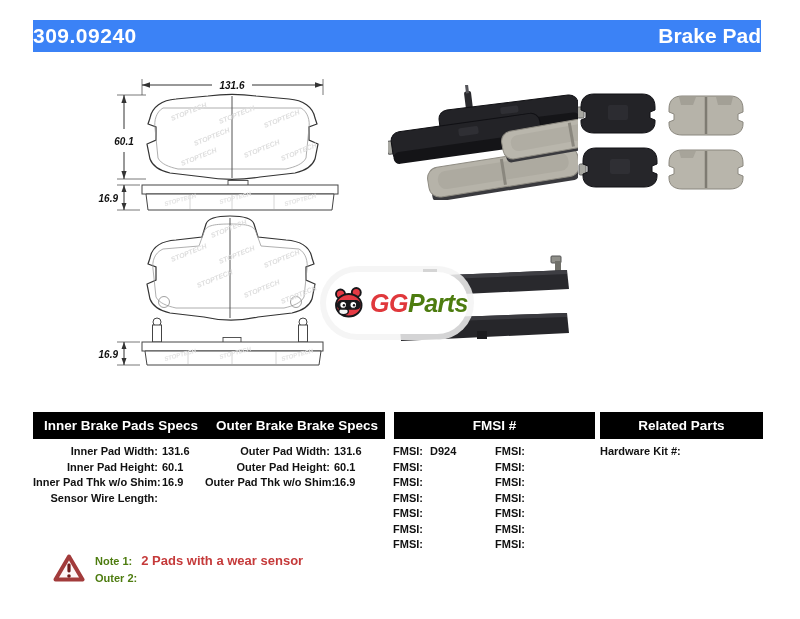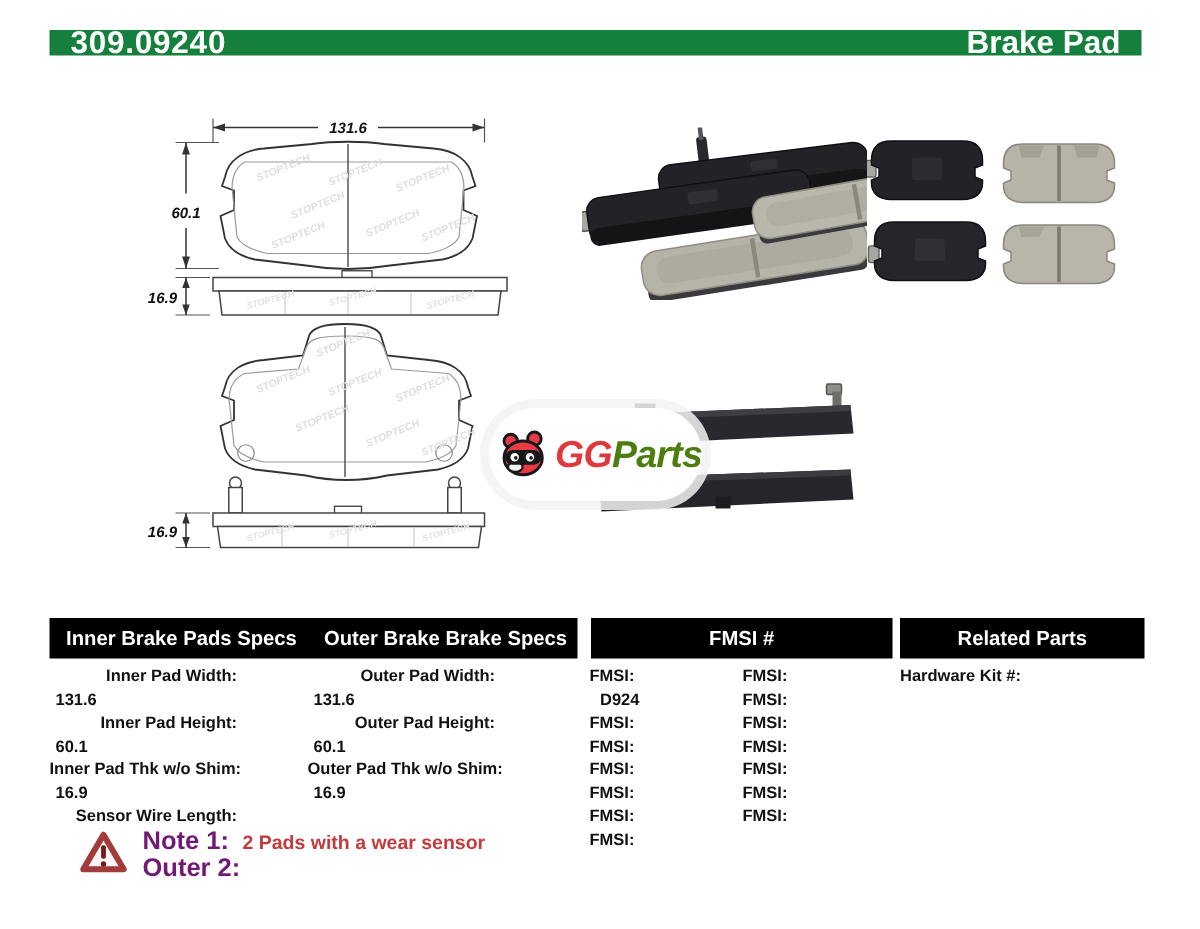--- a/index.html
+++ b/index.html
@@ -8,9 +8,9 @@
   .abs{position:absolute;}
 
   
-  .hdr{left:33px;top:20px;width:728px;height:17px;background:#15803d;color:#fff;
+  .hdr{left:33px;top:20px;width:728px;height:32px;background:#3b82f6;color:#fff;
        display:flex;align-items:center;justify-content:space-between;
-       padding:0 14px;box-sizing:border-box;}
+       padding:0 0;box-sizing:border-box;}
   .hdr .pn{font-size:21px;font-weight:bold;letter-spacing:.5px;}
   .hdr .pt{font-size:21px;font-weight:bold;}
 

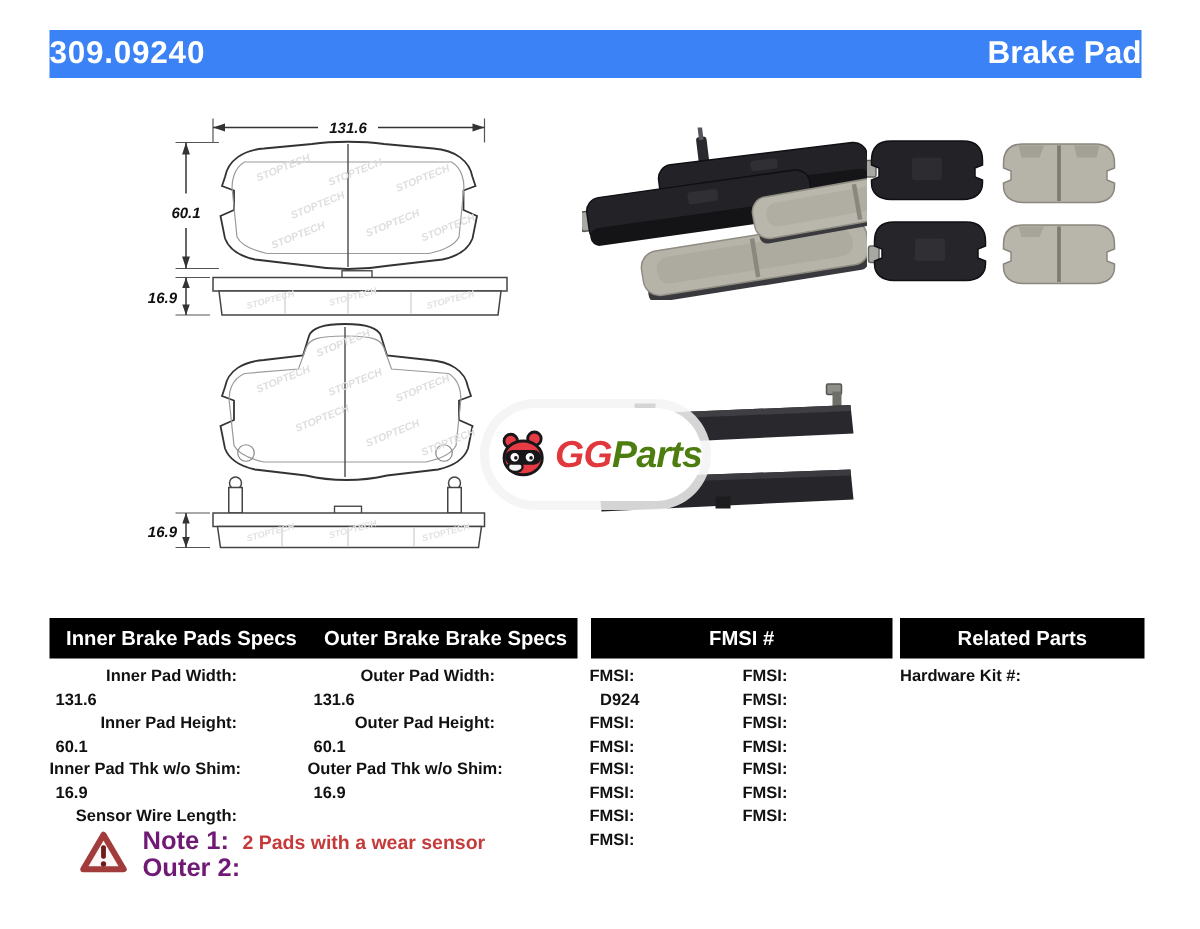--- a/index.html
+++ b/index.html
@@ -31,7 +31,7 @@
   .thead .hcell{width:50%;text-align:center;}
   .col{position:absolute;top:34px;}
   .spec-row{display:flex;font-size:11px;font-weight:bold;color:#111;
-            line-height:15.5px;white-space:nowrap;flex-direction:column;}
+            line-height:15.5px;white-space:nowrap;}
   .spec-lbl{width:125px;text-align:right;}
   .spec-val{margin-left:4px;}
   .fmsi .spec-lbl{width:auto;text-align:left;}

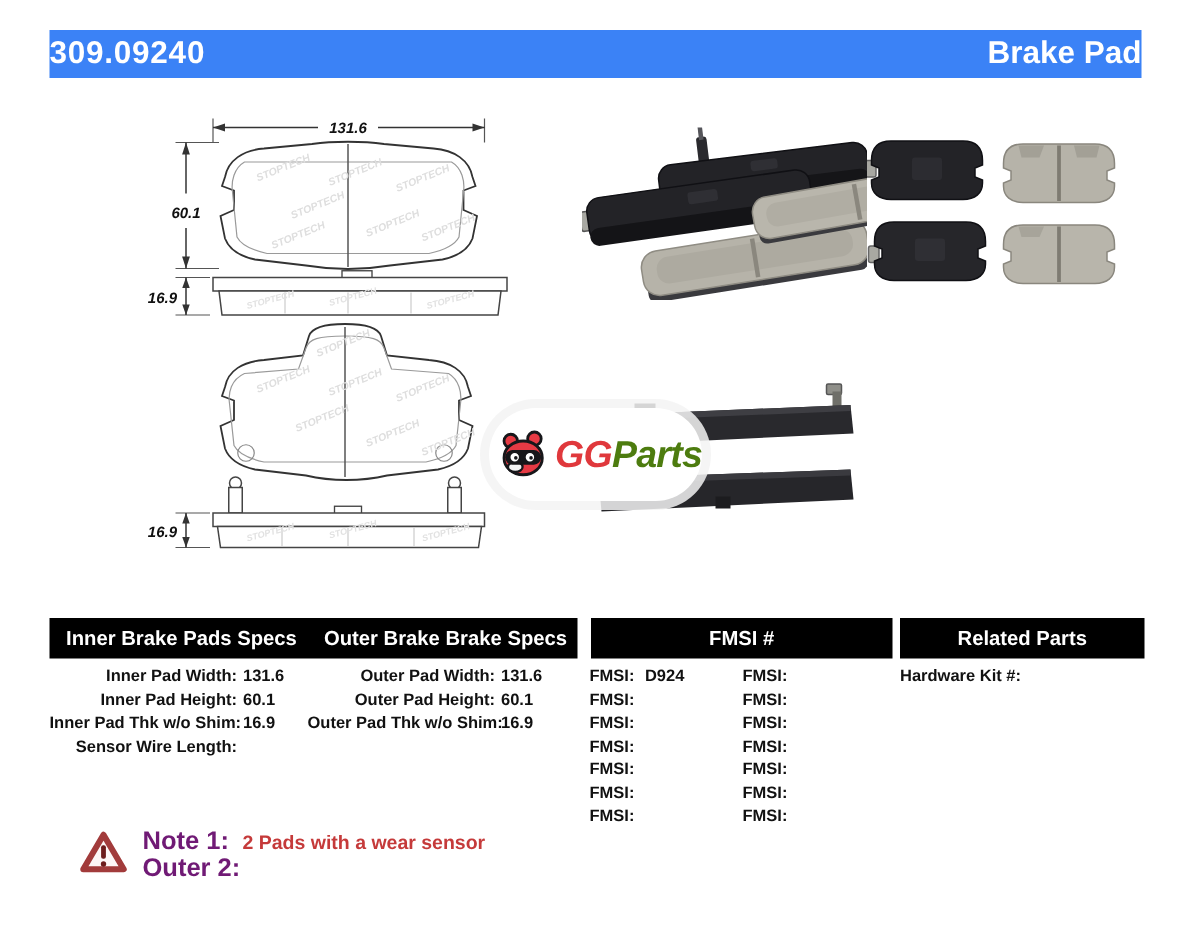--- a/index.html
+++ b/index.html
@@ -41,7 +41,7 @@
   
   .notes{left:95px;top:552px;}
   .note-row{display:flex;align-items:baseline;line-height:17px;white-space:nowrap;}
-  .note-lbl{font-size:17px;font-weight:bold;color:#701a75;}
+  .note-lbl{font-size:11px;font-weight:bold;color:#4d7c0f;}
   .note-txt{font-size:13px;font-weight:bold;margin-left:9px;}
   .warn{left:53px;top:553px;}
 

